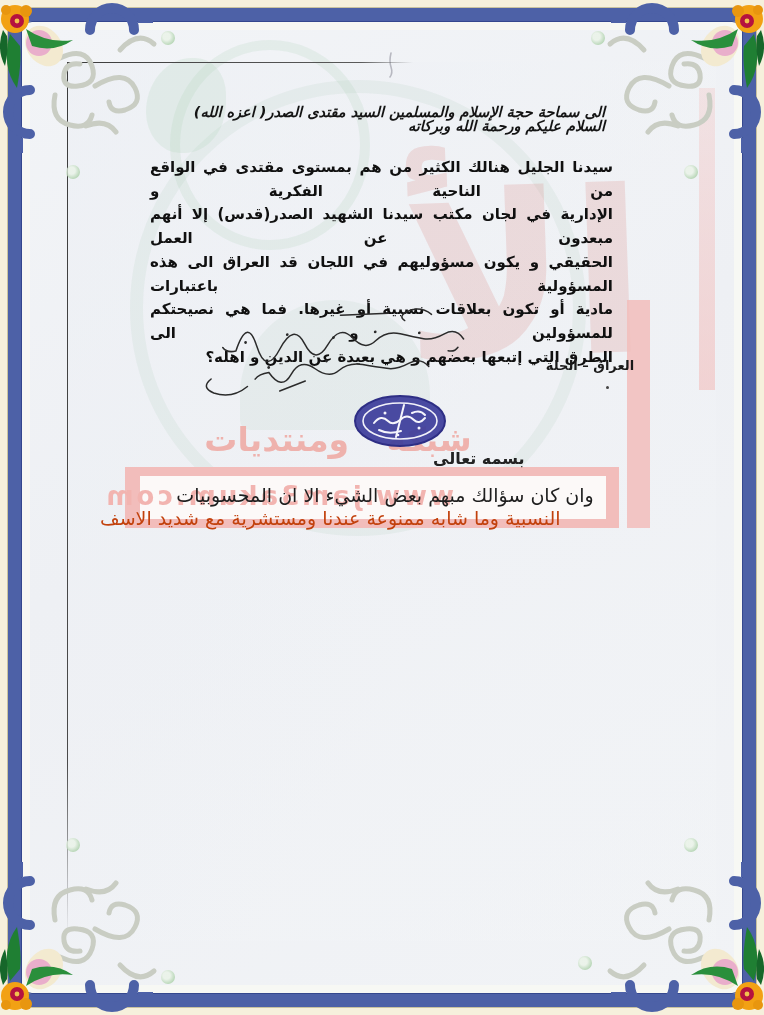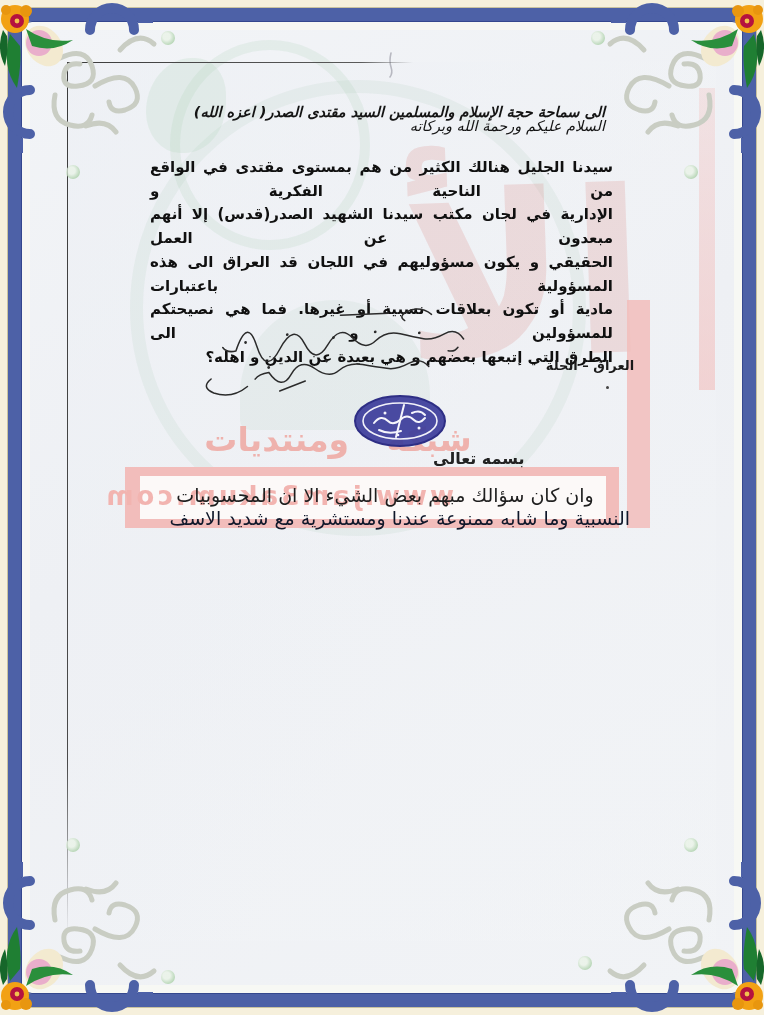--- a/index.html
+++ b/index.html
@@ -67,7 +67,7 @@
   .salutation{left:150px;top:100px;width:455px;text-align:right;
     font-size:14.5px;font-style:italic;font-weight:bold;white-space:nowrap;line-height:24px;}
   .greeting{left:150px;top:114px;width:455px;text-align:right;
-    font-size:14.5px;font-style:italic;font-weight:normal;white-space:nowrap;line-height:24px;}
+    font-size:14.5px;font-style:italic;font-weight:bold;white-space:nowrap;line-height:24px;}
   .body-block{left:150px;top:156px;width:463px;}
   .pline{font-size:15px;font-weight:bold;line-height:23.7px;
     text-align:justify;text-align-last:justify;white-space:normal;color:#101010;}

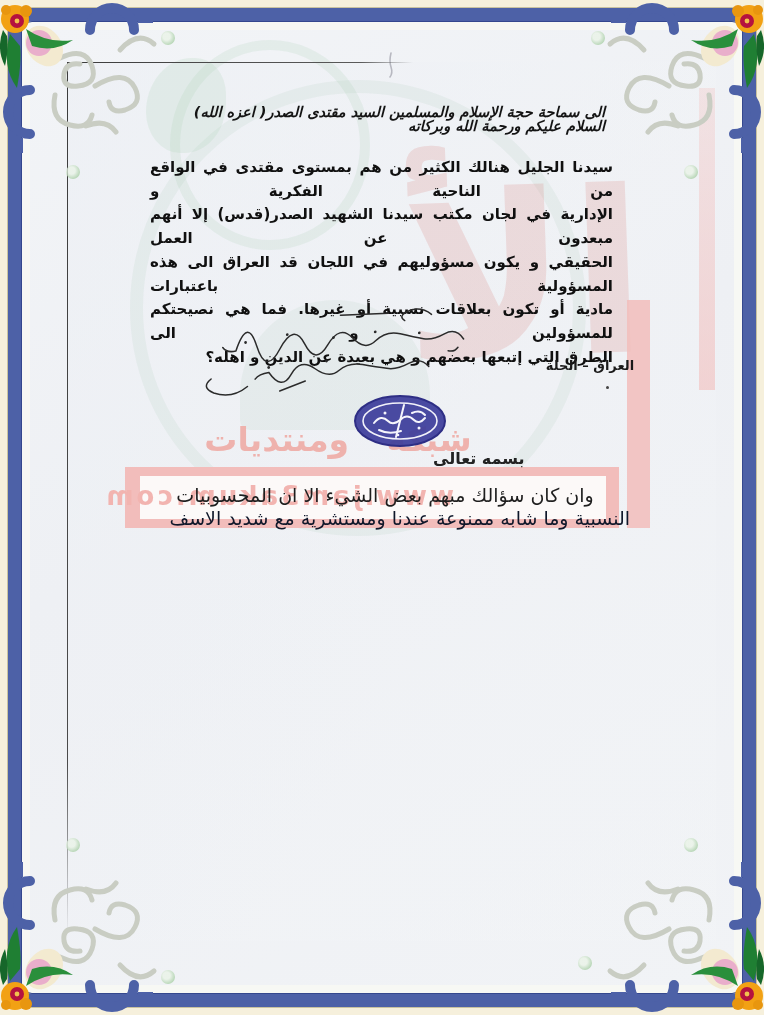--- a/index.html
+++ b/index.html
@@ -77,7 +77,7 @@
   .loc-dot{position:absolute;left:606px;top:386px;width:3px;height:3px;background:#444;border-radius:50%;z-index:3;}
   .basmala{left:433px;top:449px;width:105px;text-align:left;font-size:16px;font-weight:600;color:#222;}
   .answer1{left:150px;top:478px;width:470px;text-align:center;font-size:19px;color:#1e1e1e;margin-top:6px;}
-  .answer2{left:100px;top:507px;width:530px;text-align:right;font-size:19px;color:#0f172a;}
+  .answer2{left:100px;top:507px;width:530px;text-align:left;font-size:19px;color:#c2410c;}
   
   .handwriting{position:absolute;left:128px;top:304px;width:350px;height:95px;z-index:3;transform:rotate(-2.5deg);}
   .stamp{position:absolute;left:352px;top:393px;width:96px;height:57px;z-index:3;}

